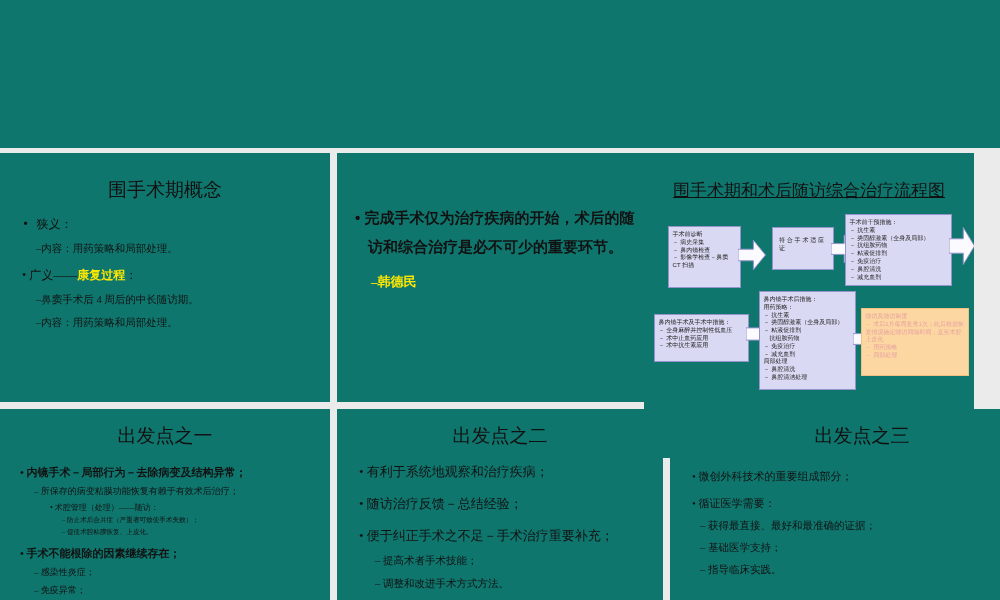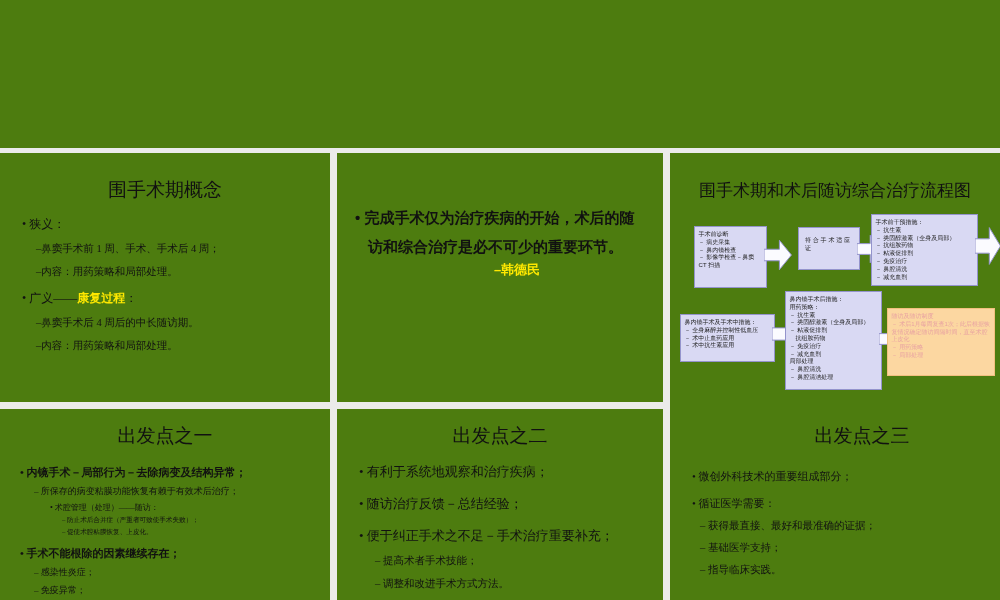--- a/index.html
+++ b/index.html
@@ -5,7 +5,7 @@
   html,body{margin:0;padding:0;width:1000px;height:600px;overflow:hidden;
     background:#ebebeb;font-family:"Liberation Serif","DejaVu Serif",serif;color:#111;}
   .canvas{position:relative;width:1000px;height:600px;}
-  .slide{position:absolute;background:#4d7c0f;overflow:hidden;}
+  .slide{position:absolute;background:#0f766e;overflow:hidden;}
   .blank-top{left:0;top:0;width:1000px;height:148px;}
   .pos-s1{left:0;top:153px;width:330px;height:249px;}
   .pos-s2{left:337px;top:153px;width:326px;height:249px;}

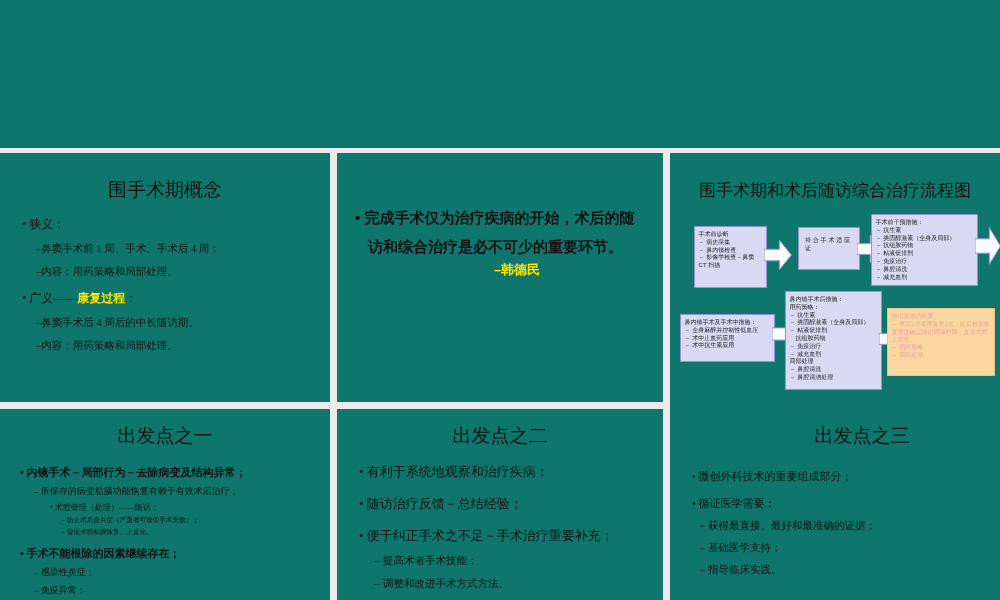--- a/index.html
+++ b/index.html
@@ -9,7 +9,7 @@
   .blank-top{left:0;top:0;width:1000px;height:148px;}
   .pos-s1{left:0;top:153px;width:330px;height:249px;}
   .pos-s2{left:337px;top:153px;width:326px;height:249px;}
-  .pos-s3{left:670px;top:153px;width:330px;height:305px;}
+  .pos-s3{left:644px;top:153px;width:330px;height:305px;text-decoration:underline;}
   .pos-s4{left:0;top:409px;width:330px;height:191px;}
   .pos-s5{left:337px;top:409px;width:326px;height:191px;}
   .pos-s6{left:670px;top:409px;width:384px;height:191px;}

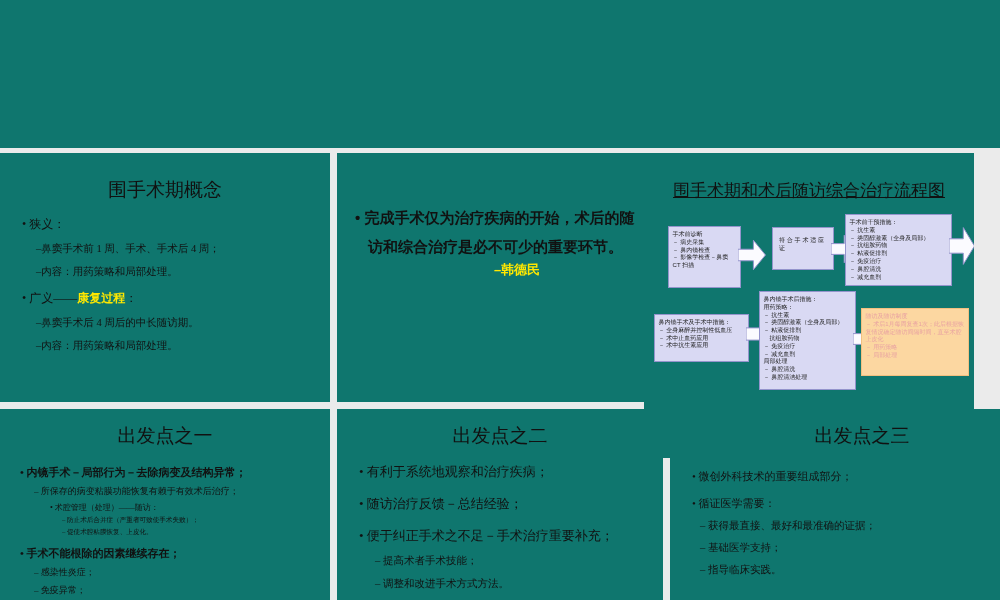--- a/index.html
+++ b/index.html
@@ -18,7 +18,7 @@
   .fc-title{text-align:center;font-size:17px;margin-top:26px;white-space:nowrap;}
   
   .s1 .lv1{font-size:12px;margin:11px 0 0 22px;}
-  .s1 .lv1.first{margin-top:13px;}
+  .s1 .lv1.first{margin-top:13px;font-family:Liberation Mono, monospace;}
   .s1 .lv2{font-size:10.5px;margin:9px 0 0 36px;}
   .hl{color:#ffe800;font-weight:bold;font-family:"Liberation Sans","DejaVu Sans",sans-serif;}
   

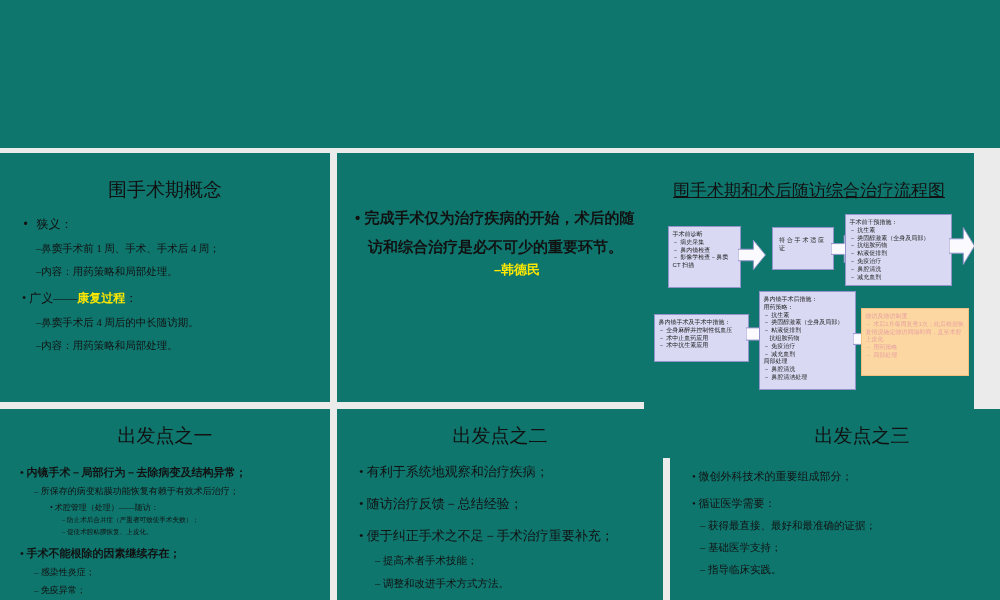--- a/index.html
+++ b/index.html
@@ -59,7 +59,6 @@
   <div class="slide pos-s1 s1">
     <div class="stitle">围手术期概念</div>
     <div class="lv1 first">• 狭义：</div>
-    <div class="lv2">–鼻窦手术前 1 周、手术、手术后 4 周；</div>
     <div class="lv2">–内容：用药策略和局部处理。</div>
     <div class="lv1"><span>• 广义——</span><span class="hl">康复过程</span><span>：</span></div>
     <div class="lv2">–鼻窦手术后 4 周后的中长随访期。</div>

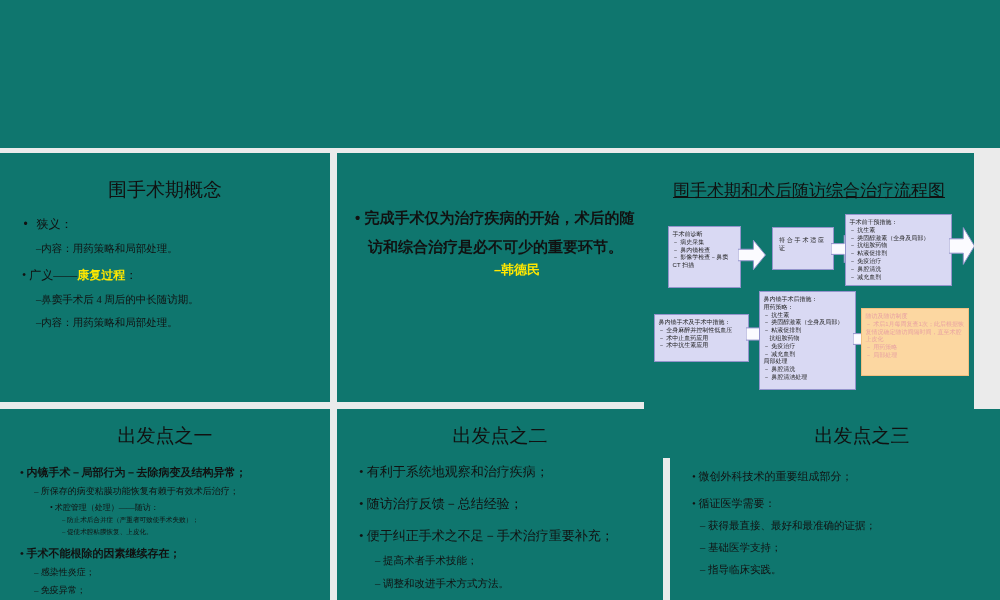--- a/index.html
+++ b/index.html
@@ -24,8 +24,8 @@
   
   .s2 .quote{margin:50px 18px 0 18px;font-family:"Liberation Sans","DejaVu Sans",sans-serif;
     font-weight:bold;font-size:15px;line-height:29px;padding-left:13px;text-indent:-13px;}
-  .s2 .attr{margin:0 0 0 34px;font-family:Liberation Sans, sans-serif;
-    font-weight:bold;font-size:13px;color:#ffe800;text-align:center;}
+  .s2 .attr{margin:12px 0 0 34px;font-family:Liberation Serif, serif;
+    font-weight:bold;font-size:13px;color:#ffe800;}
   
   .s4 .lv1{font-size:11px;margin:9px 0 0 20px;font-weight:bold;}
   .s4 .lv2{font-size:9px;margin:5px 0 0 34px;}

